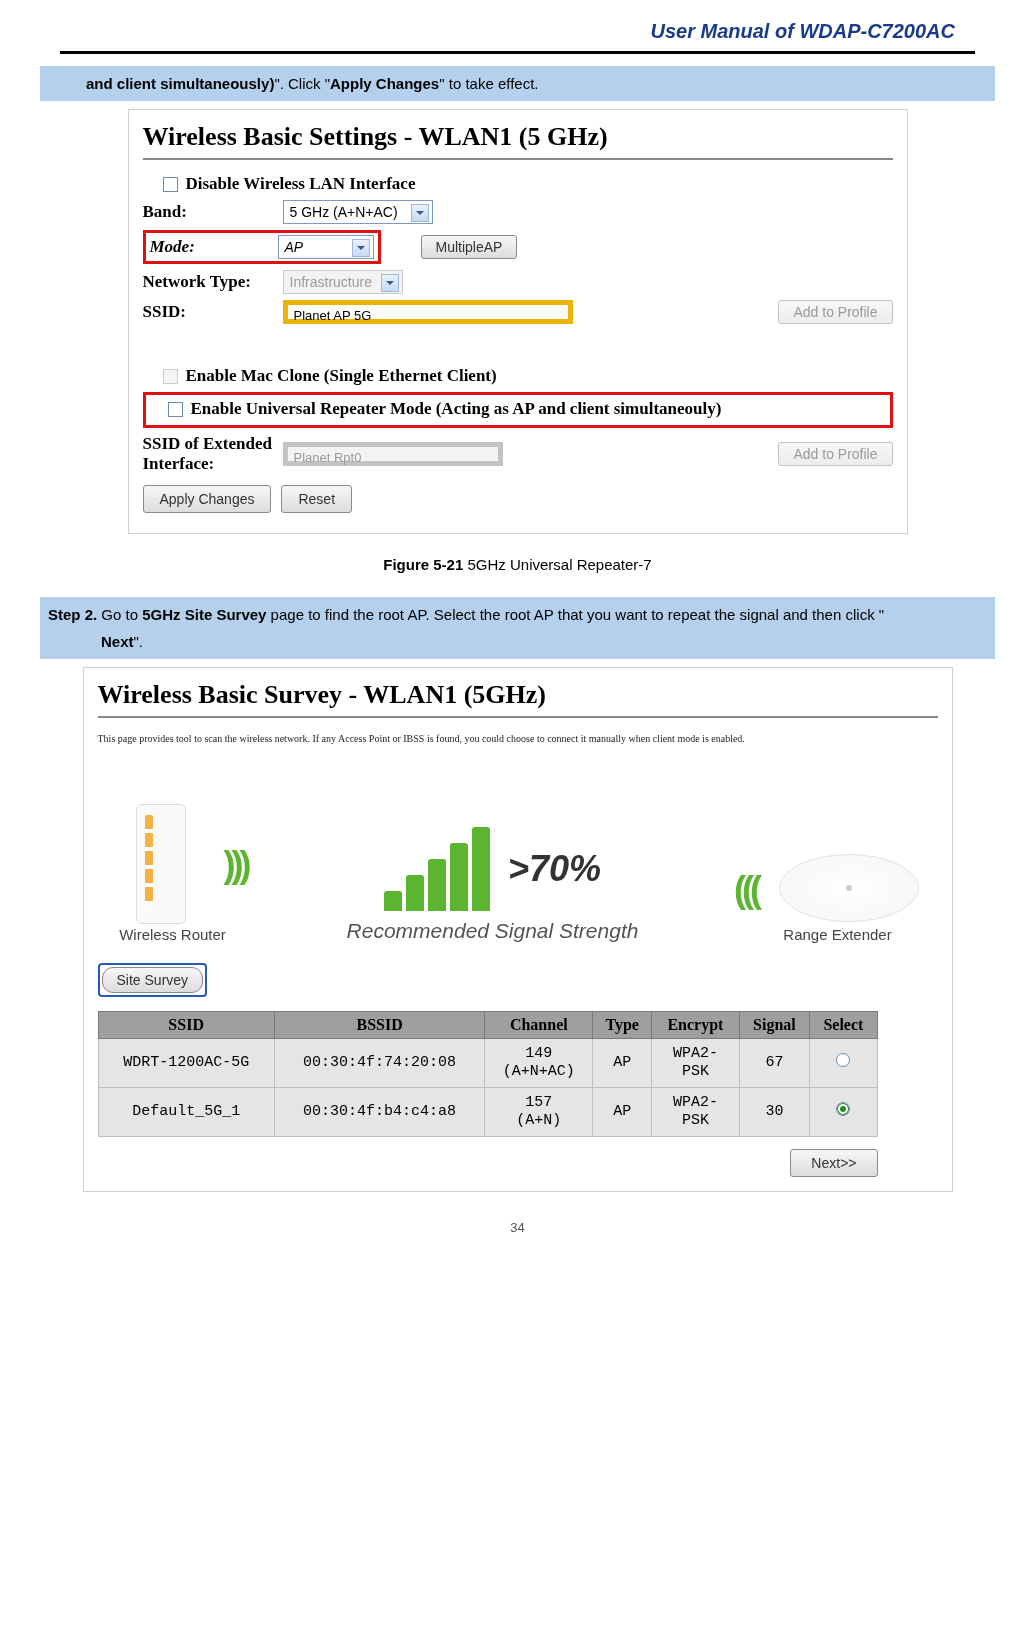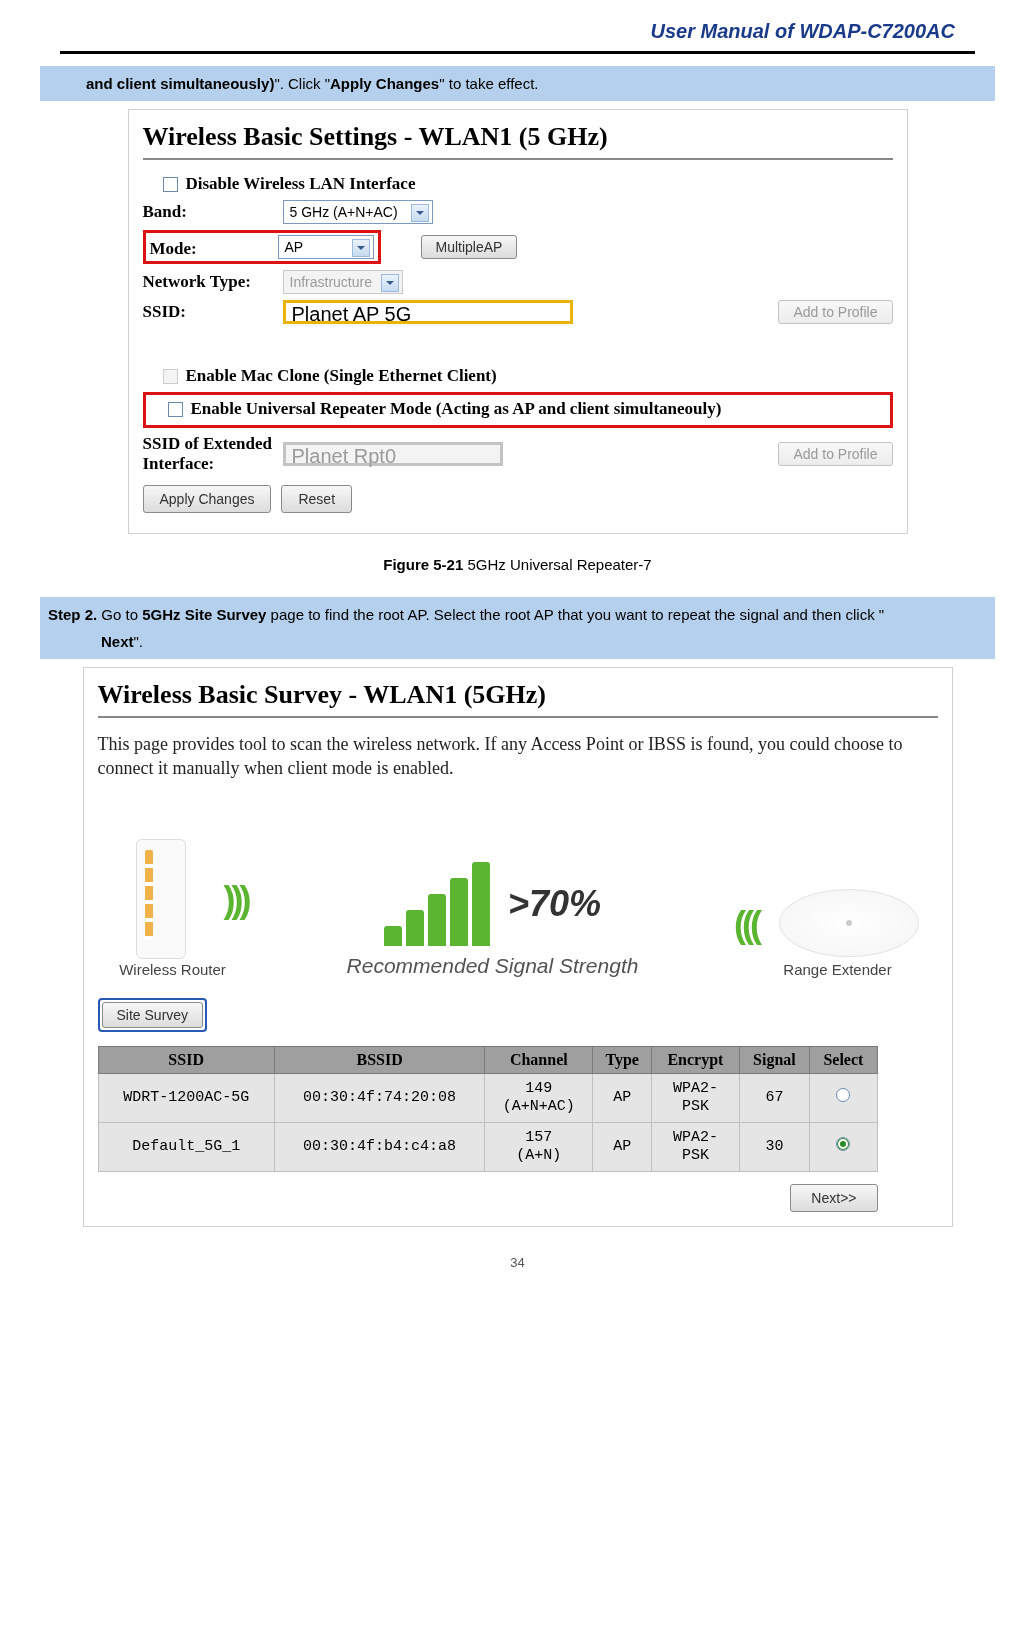--- a/index.html
+++ b/index.html
@@ -216,7 +216,7 @@
   </div>
 
   <div class="form-row">
-    <span class="red-box" style="display:flex;align-items:flex-end;">
+    <span class="red-box" style="display:flex;align-items:center;font-style:italic;">
       <span class="label-col" style="width:128px;">Mode:</span>
       <span class="sel" style="width:96px;">AP</span>
     </span>

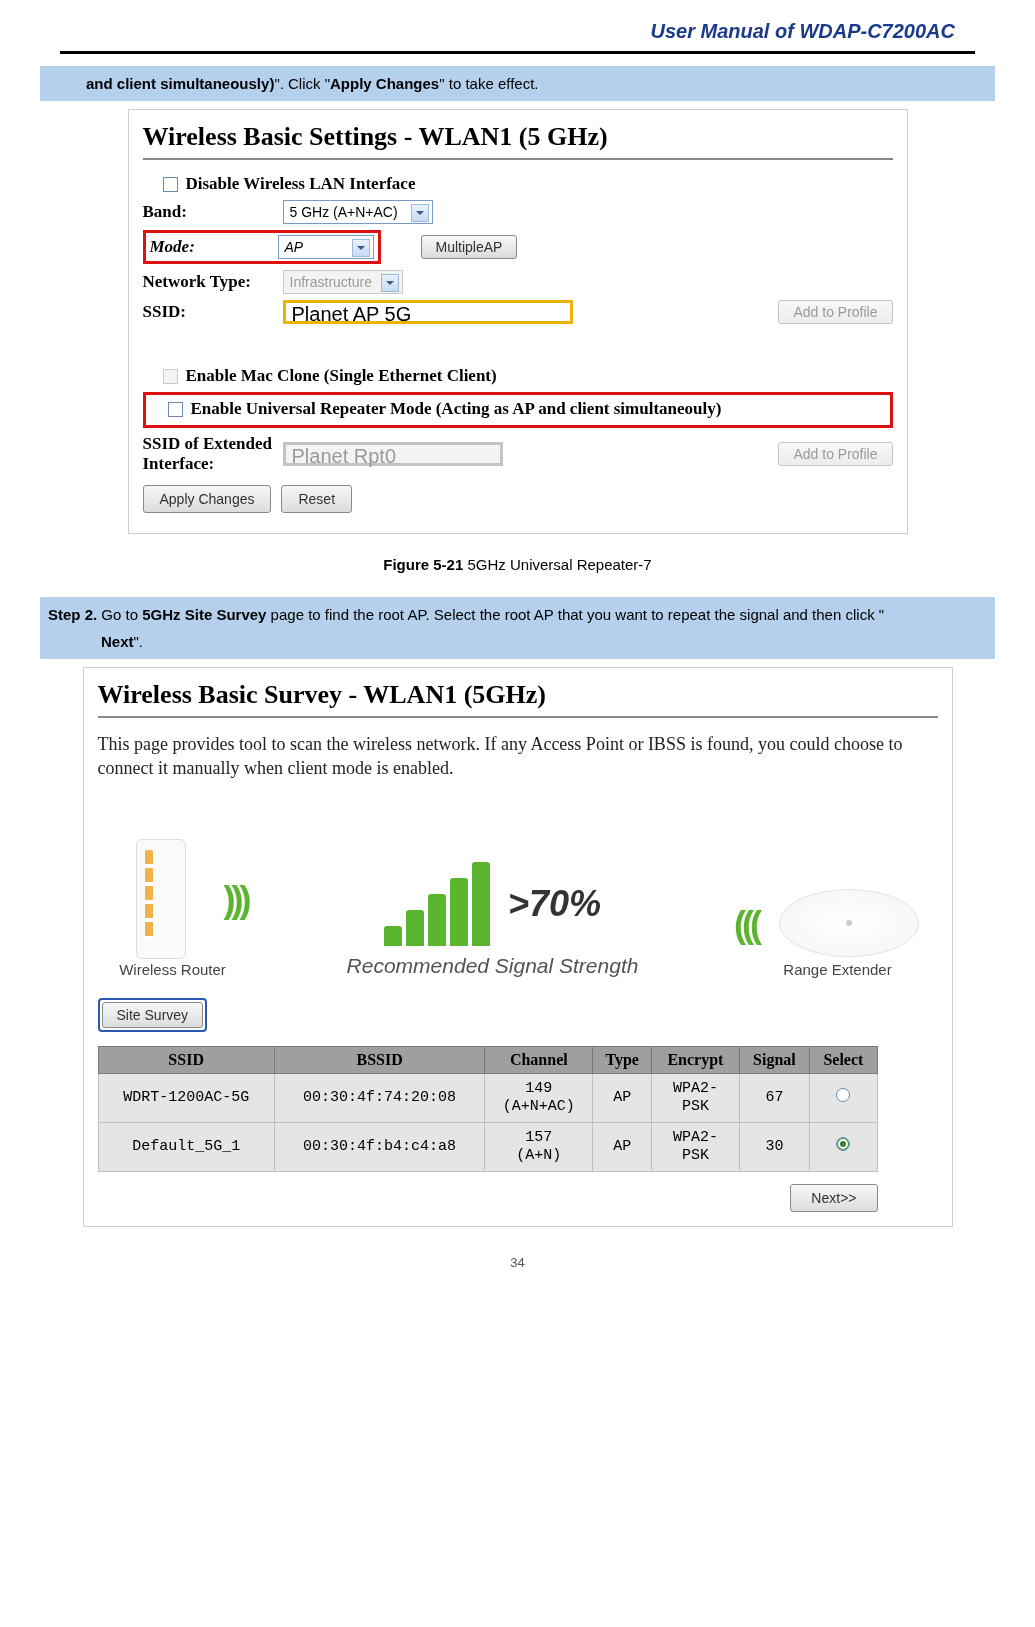--- a/index.html
+++ b/index.html
@@ -107,10 +107,10 @@
   }
   .btn-gray.disabled { color:#9a9a9a; border-color:#c3c3c3; background:linear-gradient(#f8f8f8,#ececec);}
   .input-text {
-    border: 3px solid #eab308;
+    border: 5px solid #eab308;
     padding: 3px 6px;
     font-family: Arial,sans-serif;
-    font-size: 20px;
+    font-size: 13px;
     height: 24px;
     line-height: 16px;
   }

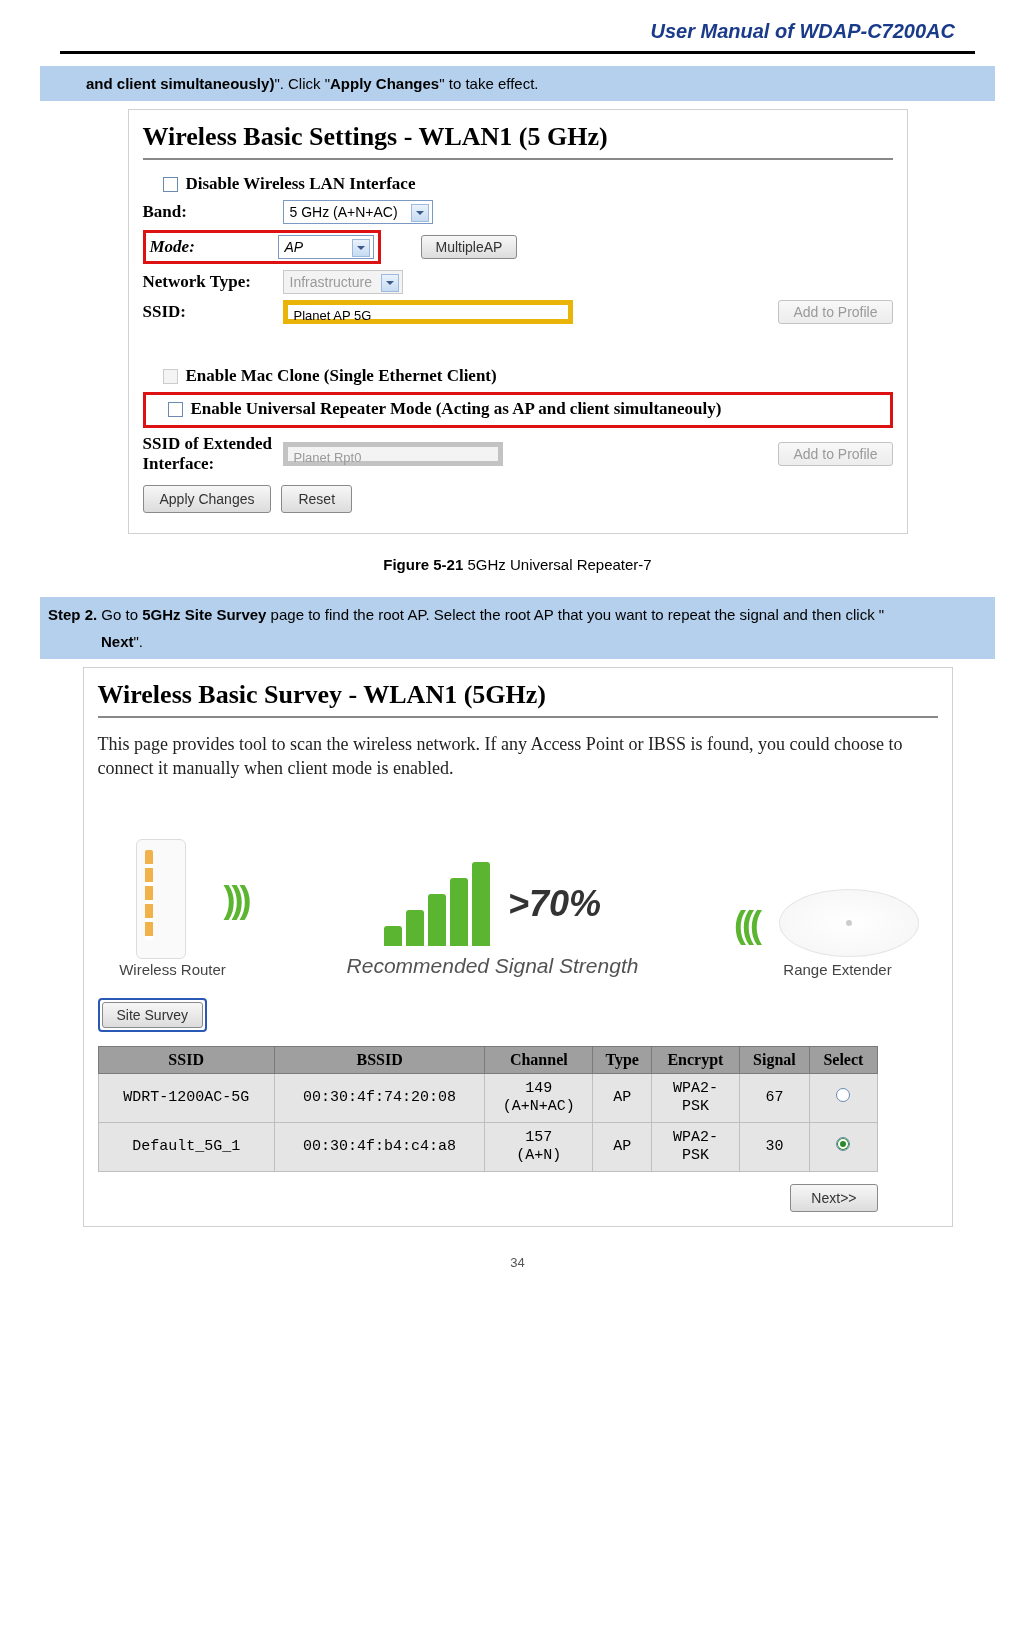--- a/index.html
+++ b/index.html
@@ -121,7 +121,7 @@
   .caption { text-align:center; font-size:15px; margin: 6px 0 24px 0;}
   .survey-desc {
     font-family: "Times New Roman", serif;
-    font-size: 18px;
+    font-size: 10px;
     color:#222;
     margin-bottom: 18px;
     line-height: 1.35;

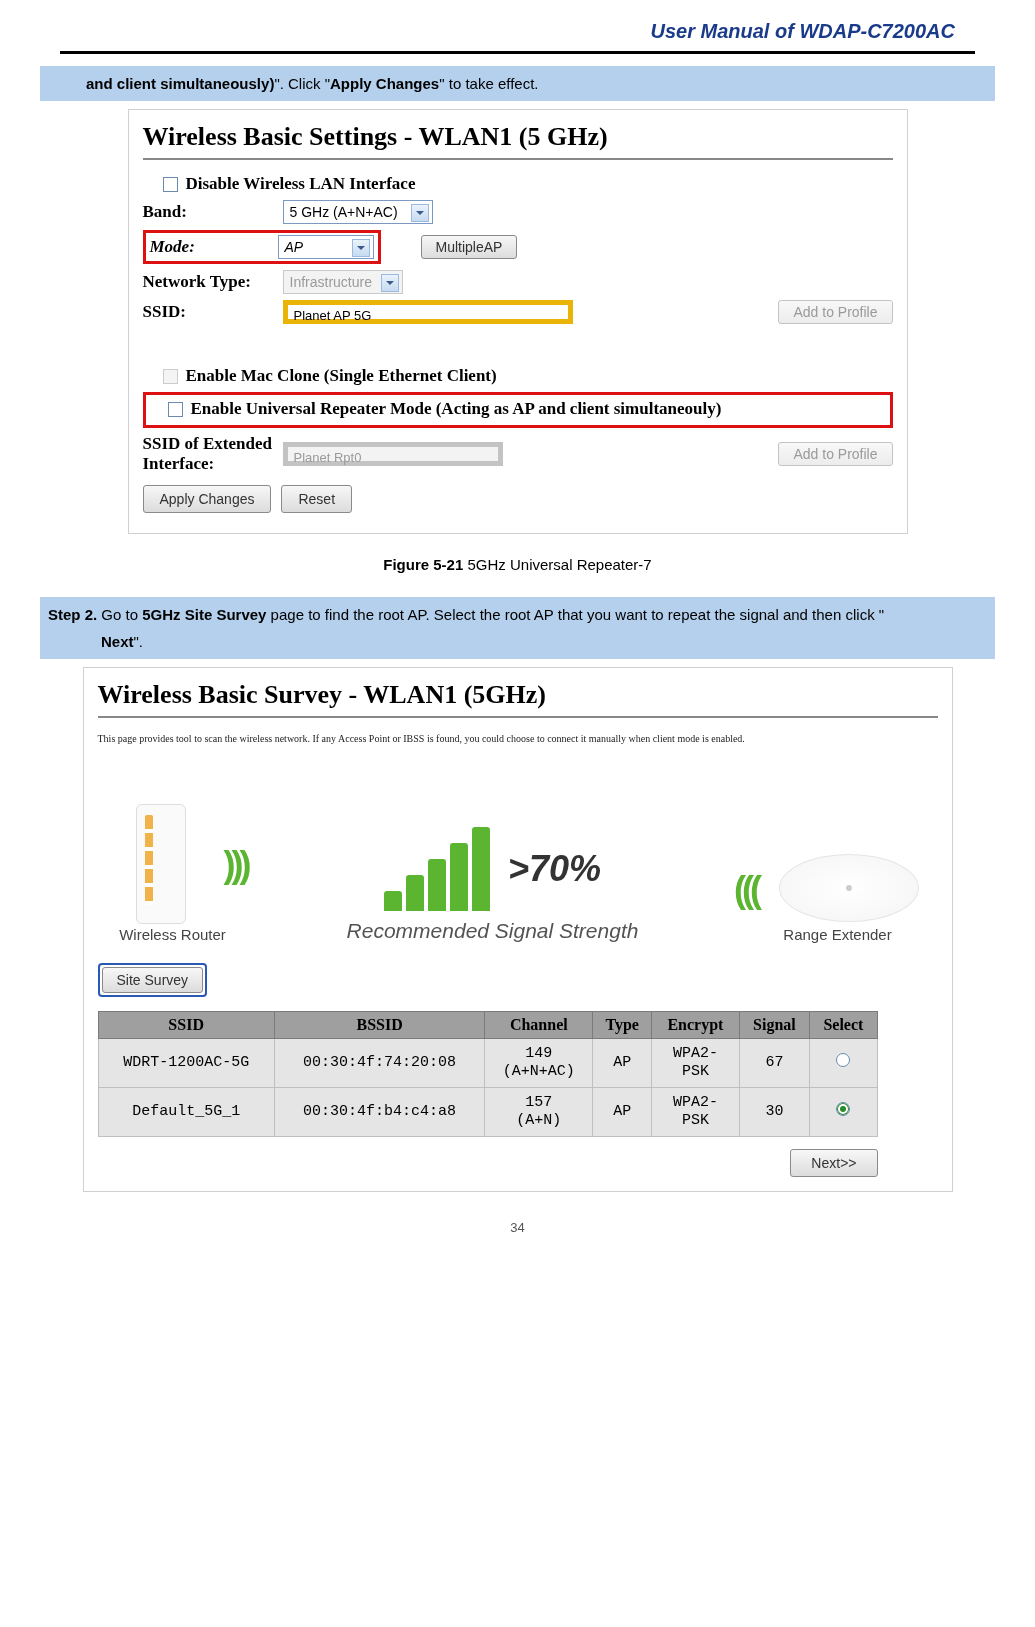--- a/index.html
+++ b/index.html
@@ -314,7 +314,7 @@
 
   <div class="site-survey-btn-wrap">
     <span class="site-survey-btn">
-      <span class="btn-gray" style="padding:4px 14px;">Site Survey</span>
+      <span class="btn-gray" style="padding:4px 14px;border-radius:11px;">Site Survey</span>
     </span>
   </div>
 

